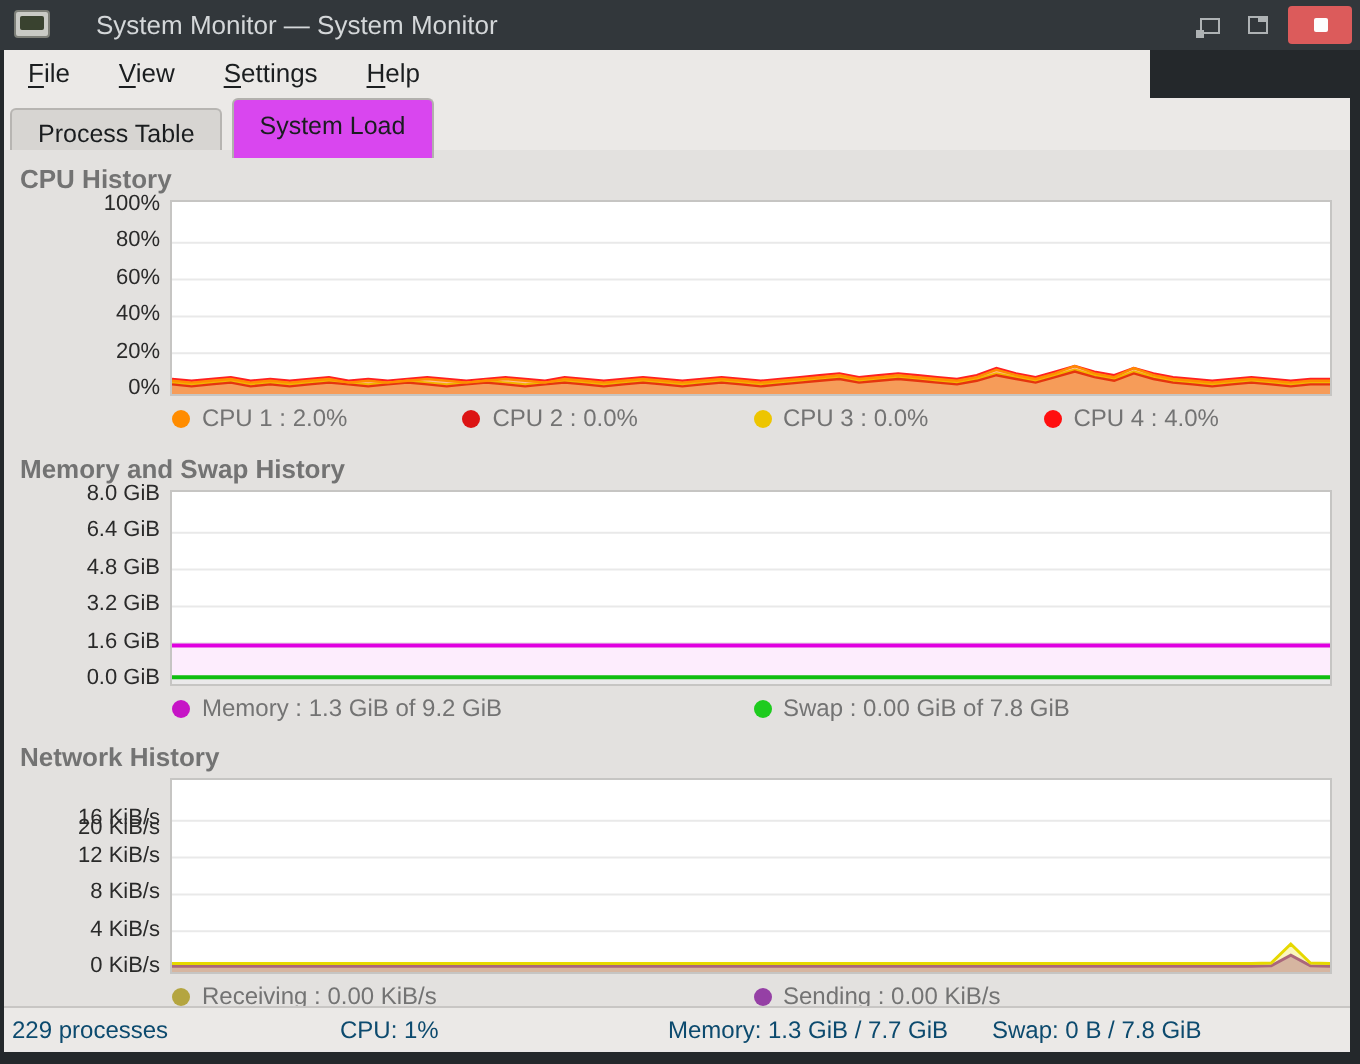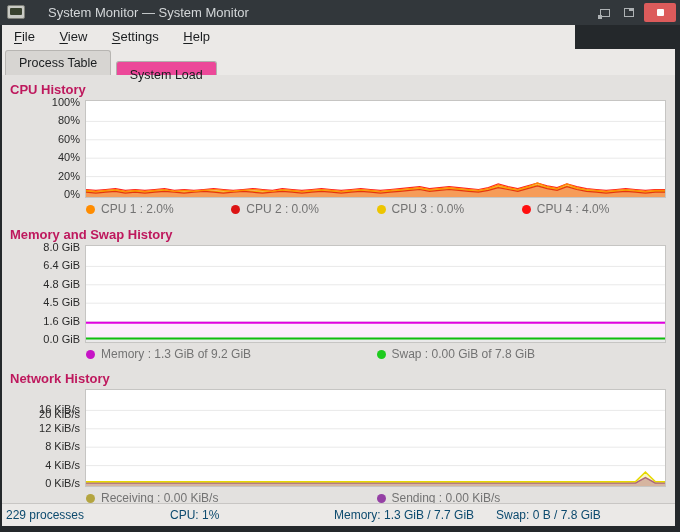--- a/index.html
+++ b/index.html
@@ -34,7 +34,7 @@
        font-size:12.5px;color:#1a1d1f;background:#d7d5d2;border:1px solid #b7b5b2;border-bottom:none;
        border-radius:3px 3px 0 0;vertical-align:bottom;}
   .tab.first{margin-left:3px;text-align:center;}
-  .tab.active{background:#ec4899;height:14px;margin-top:0;line-height:26px;z-index:2;border-color:#b2b0ad;}
+  .tab.active{background:#d946ef;height:30px;margin-top:0;line-height:26px;z-index:2;border-color:#b2b0ad;}
   
   .content{position:absolute;left:2px;top:75px;width:673px;height:428px;background:#e3e1df;}
   .chart-section{position:absolute;left:0;width:673px;height:140px;}

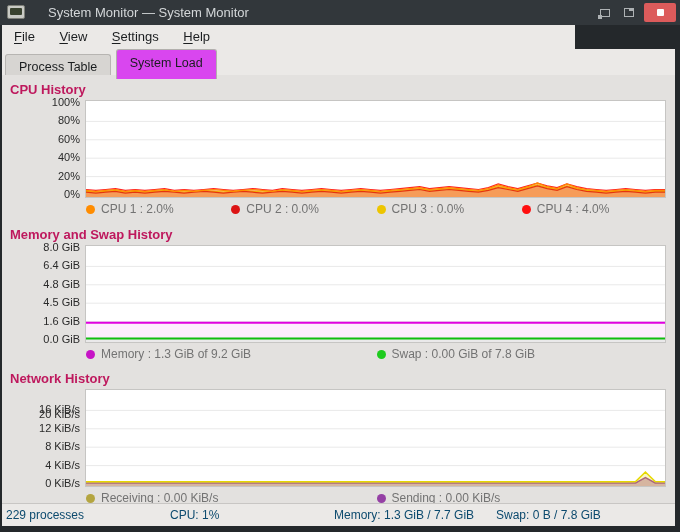--- a/index.html
+++ b/index.html
@@ -38,7 +38,7 @@
   
   .content{position:absolute;left:2px;top:75px;width:673px;height:428px;background:#e3e1df;}
   .chart-section{position:absolute;left:0;width:673px;height:140px;}
-  .section-title{position:absolute;left:8px;top:0;font-size:13px;font-weight:bold;color:#be185d;}
+  .section-title{position:absolute;left:8px;top:0;font-size:13px;font-weight:bold;color:#737373;}
   .yticks{position:absolute;left:0;top:18px;width:78px;height:96px;}
   .yticks span{position:absolute;right:0;transform:translateY(-50%);font-size:11px;color:#2a2a2a;white-space:nowrap;}
   .plot{position:absolute;left:83px;top:18px;width:581px;height:98px;background:#ffffff;border:1px solid #c6c5c3;}

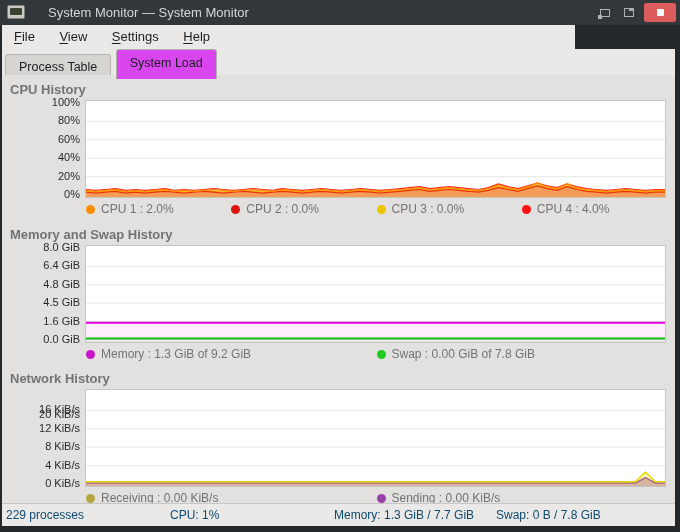--- a/index.html
+++ b/index.html
@@ -143,7 +143,7 @@
           <span style="top: 2px;">8.0 GiB</span>
           <span style="top: 20.4px;">6.4 GiB</span>
           <span style="top: 38.8px;">4.8 GiB</span>
-          <span style="top: 57.2px;">4.5 GiB</span>
+          <span style="top: 57.2px;">3.2 GiB</span>
           <span style="top: 75.6px;">1.6 GiB</span>
           <span style="top: 94px;">0.0 GiB</span>
         </div>

